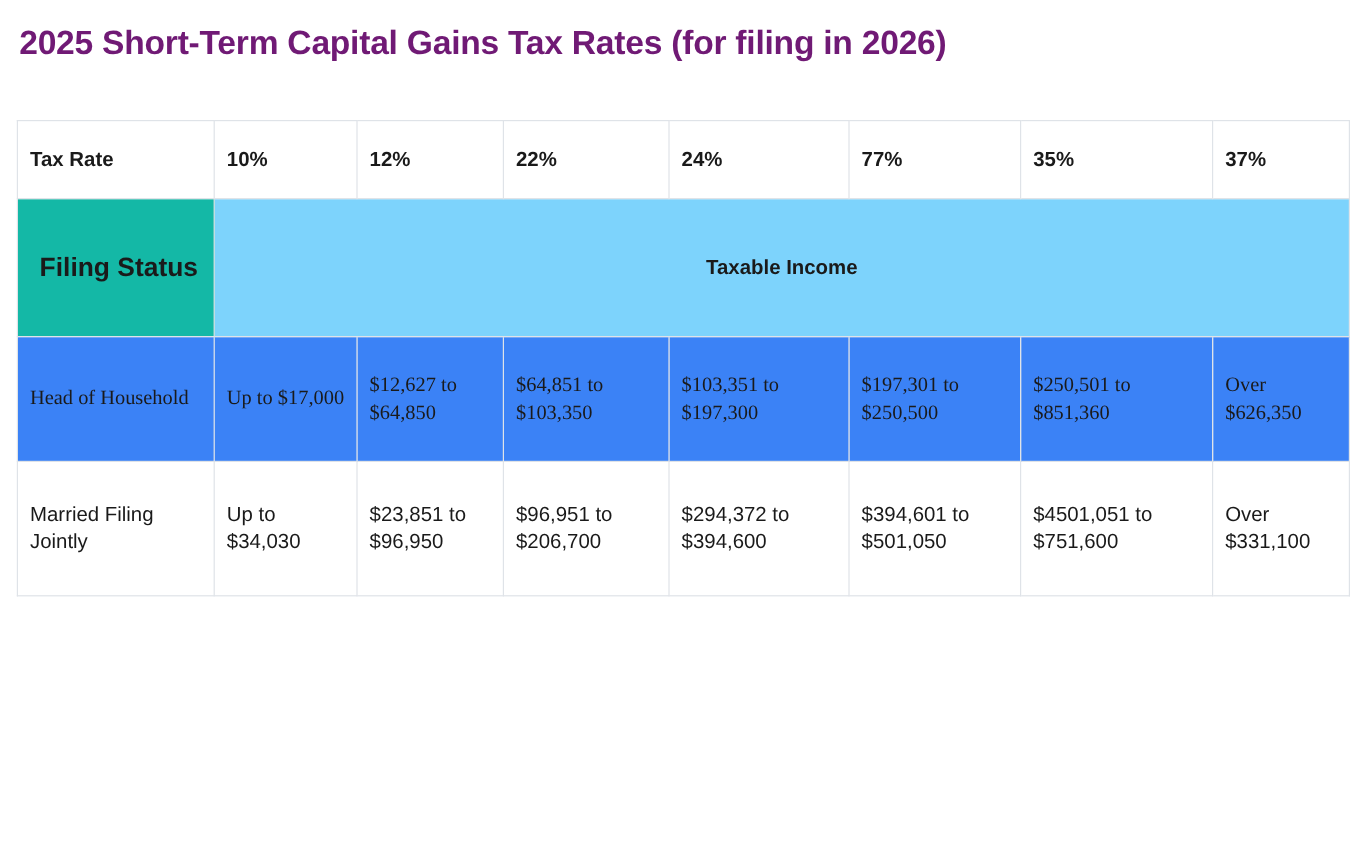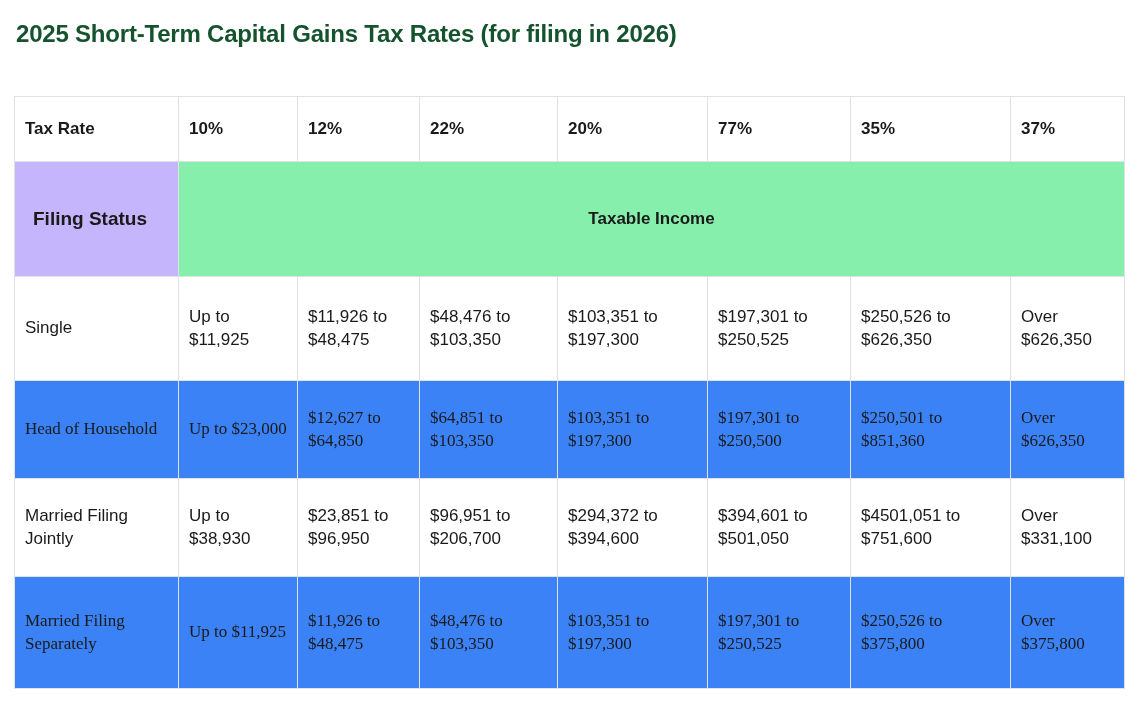--- a/index.html
+++ b/index.html
@@ -21,9 +21,9 @@
     padding: 16px 14px 0 14px;
   }
   .page-title {
-    font-size: 24px;
+    font-size: 28px;
     font-weight: bold;
-    color: #14532d;
+    color: #701a75;
     letter-spacing: -0.2px;
     margin: 4px 0 18px 2px;
   }

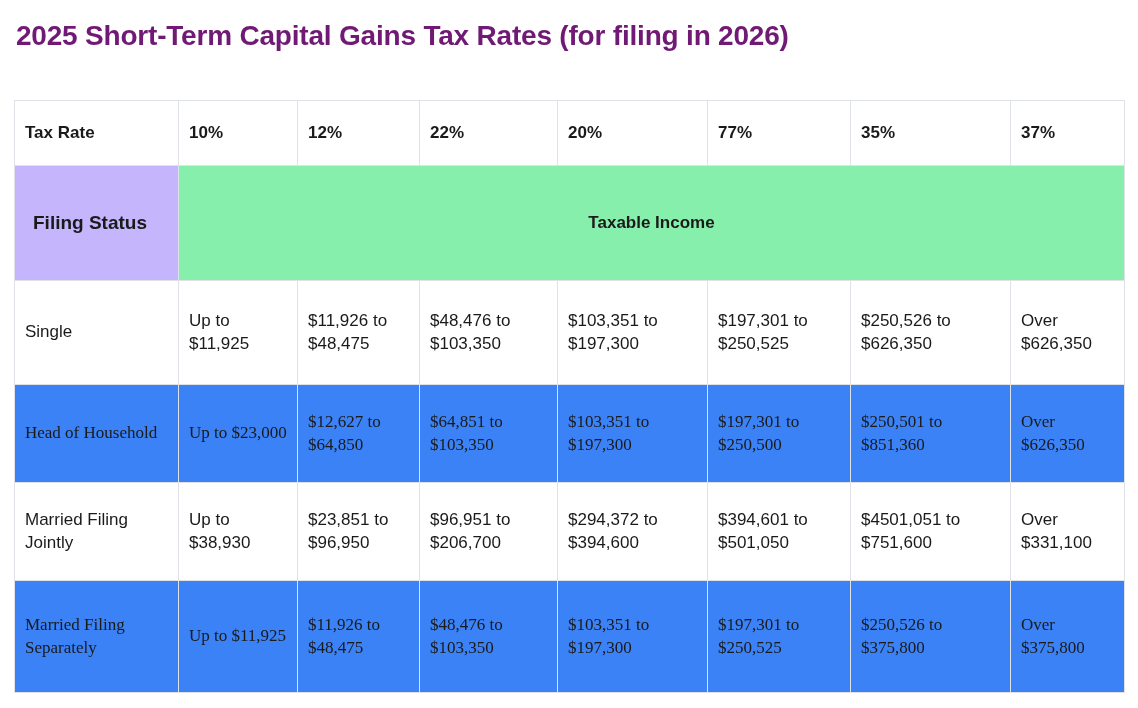--- a/index.html
+++ b/index.html
@@ -113,7 +113,7 @@
         <th>10%</th>
         <th>12%</th>
         <th>22%</th>
-        <th>20%</th>
+        <th>24%</th>
         <th>77%</th>
         <th>35%</th>
         <th>37%</th>

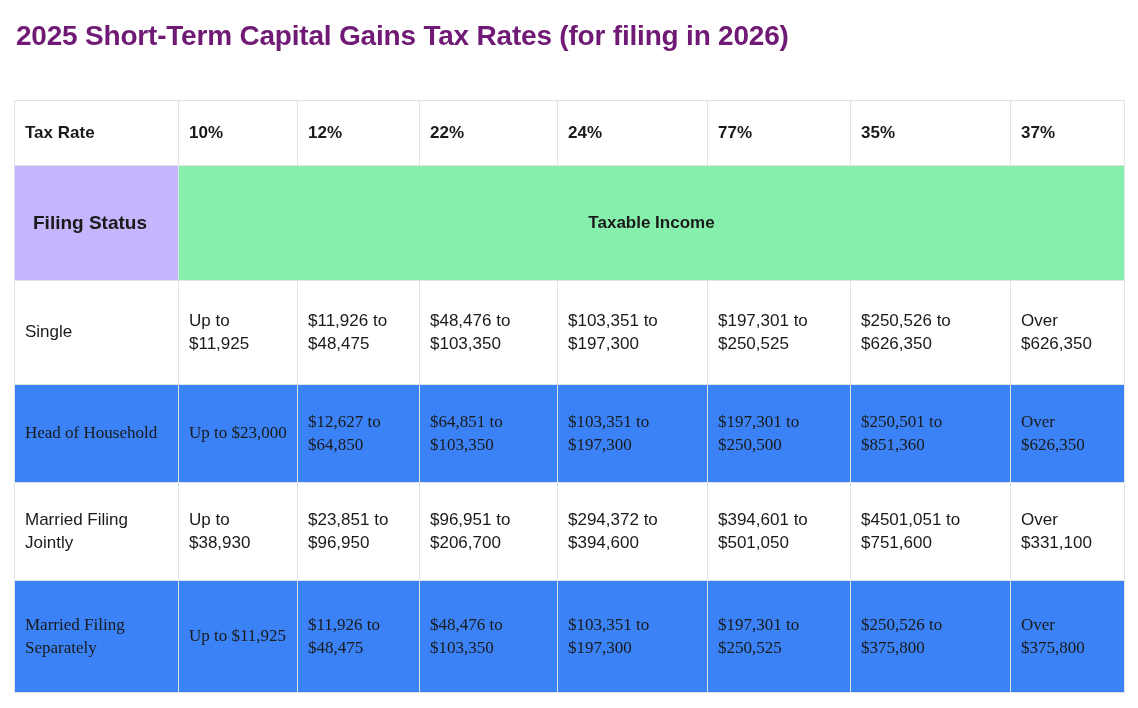--- a/index.html
+++ b/index.html
@@ -60,11 +60,11 @@
     font-size: 17px;
   }
   .sub-row th.filing-status-head {
-    background: #c4b5fd;
+    background: #14b8a6;
     font-weight: bold;
     text-align: left;
     padding-left: 18px;
-    font-size: 19px;
+    font-size: 22px;
   }
   .sub-row th.taxable-income-head {
     background: #86efac;

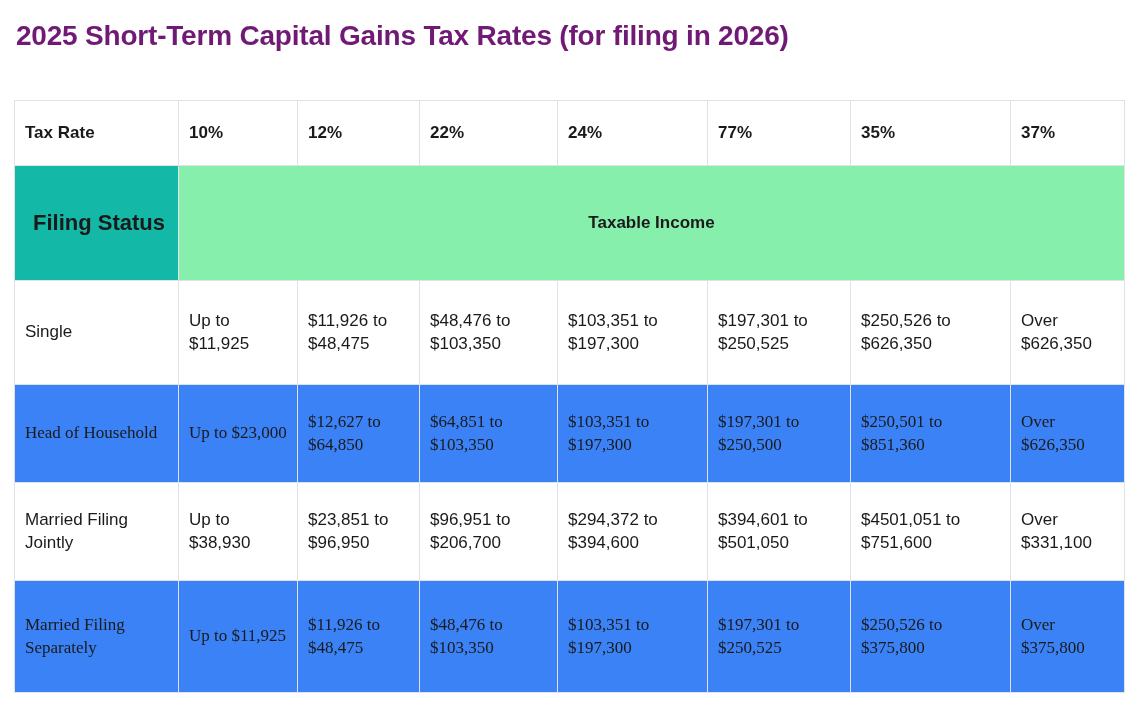--- a/index.html
+++ b/index.html
@@ -67,7 +67,7 @@
     font-size: 22px;
   }
   .sub-row th.taxable-income-head {
-    background: #86efac;
+    background: #7dd3fc;
     font-weight: bold;
     text-align: center;
     font-size: 17px;

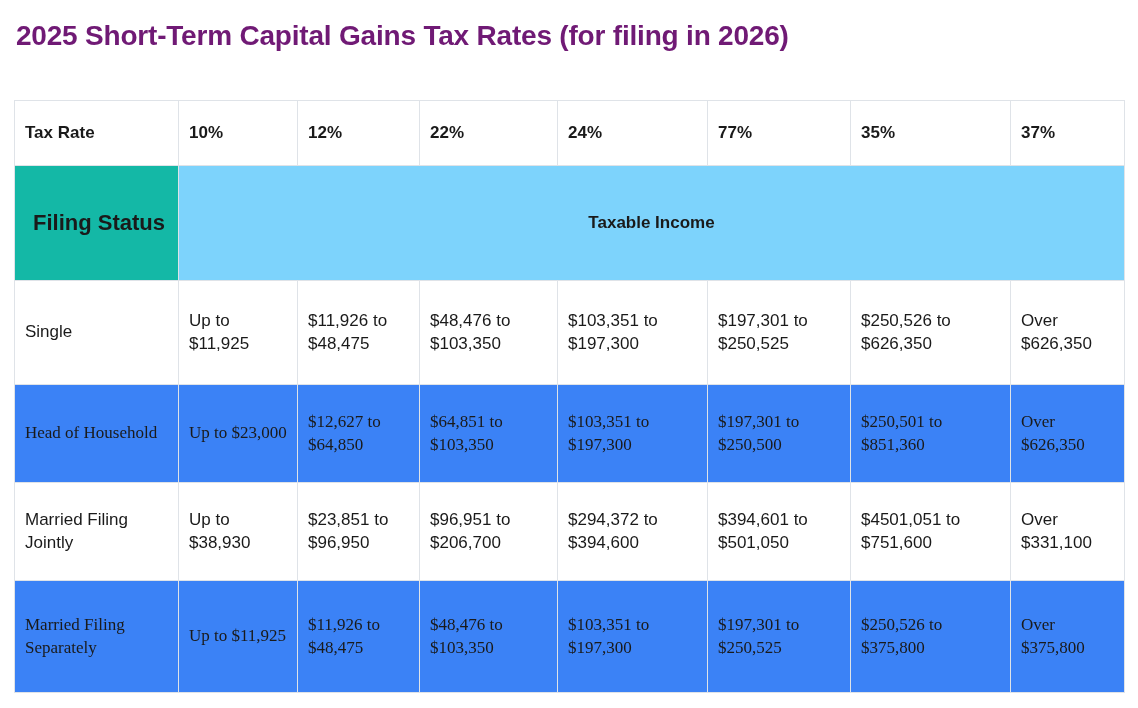--- a/index.html
+++ b/index.html
@@ -124,16 +124,6 @@
       </tr>
     </thead>
     <tbody>
-      <tr>
-        <td class="status-cell">Single</td>
-        <td>Up to $11,925</td>
-        <td>$11,926 to $48,475</td>
-        <td>$48,476 to $103,350</td>
-        <td>$103,351 to $197,300</td>
-        <td>$197,301 to $250,525</td>
-        <td>$250,526 to $626,350</td>
-        <td>Over $626,350</td>
-      </tr>
       <tr class="zebra">
         <td class="status-cell">Head of Household</td>
         <td>Up to $23,000</td>

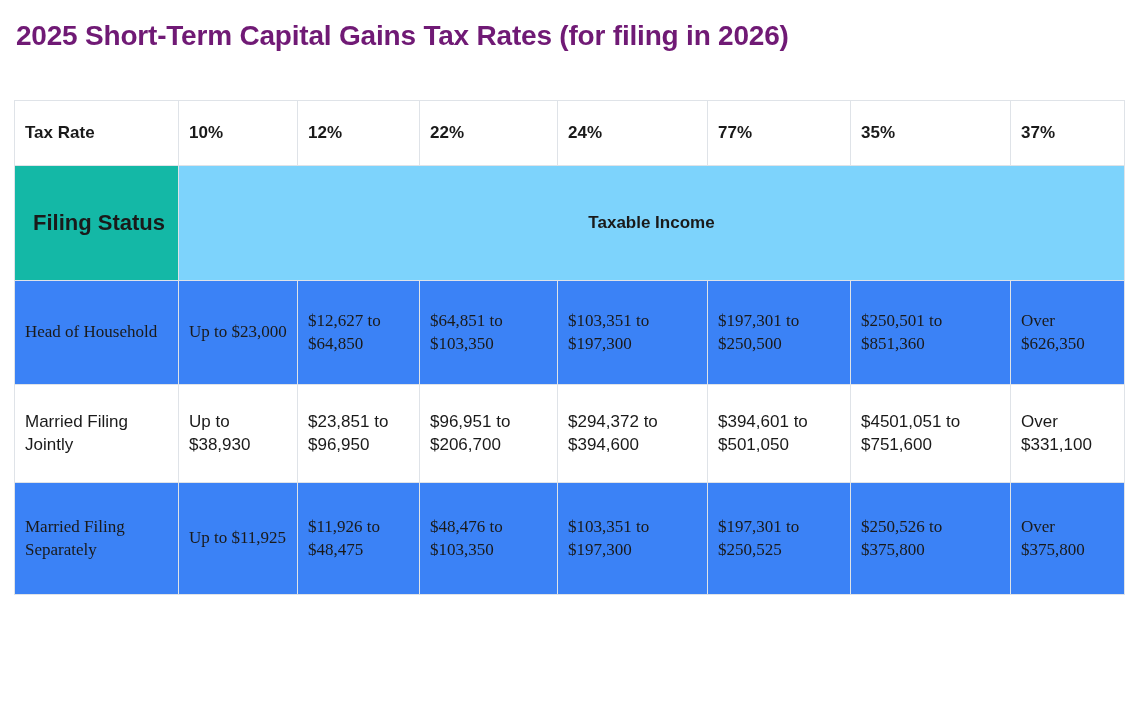--- a/index.html
+++ b/index.html
@@ -126,7 +126,7 @@
     <tbody>
       <tr class="zebra">
         <td class="status-cell">Head of Household</td>
-        <td>Up to $23,000</td>
+        <td>Up to $17,000</td>
         <td>$12,627 to $64,850</td>
         <td>$64,851 to $103,350</td>
         <td>$103,351 to $197,300</td>

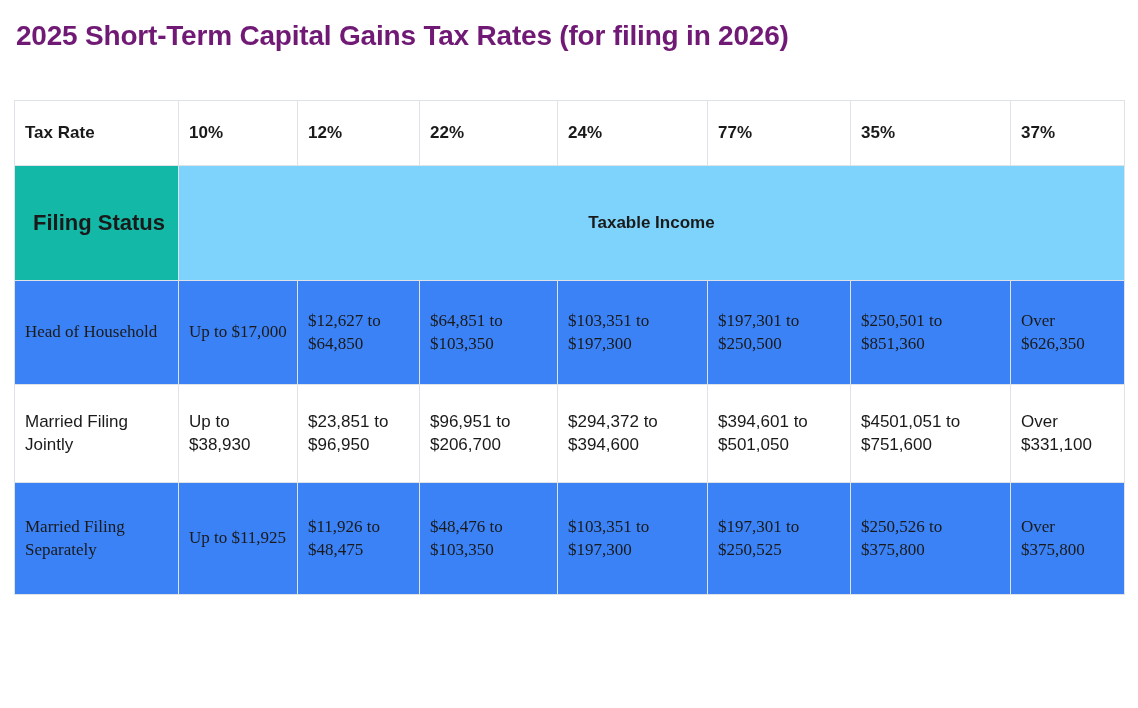--- a/index.html
+++ b/index.html
@@ -136,7 +136,7 @@
       </tr>
       <tr>
         <td class="status-cell">Married Filing Jointly</td>
-        <td>Up to $38,930</td>
+        <td>Up to $34,030</td>
         <td>$23,851 to $96,950</td>
         <td>$96,951 to $206,700</td>
         <td>$294,372 to $394,600</td>

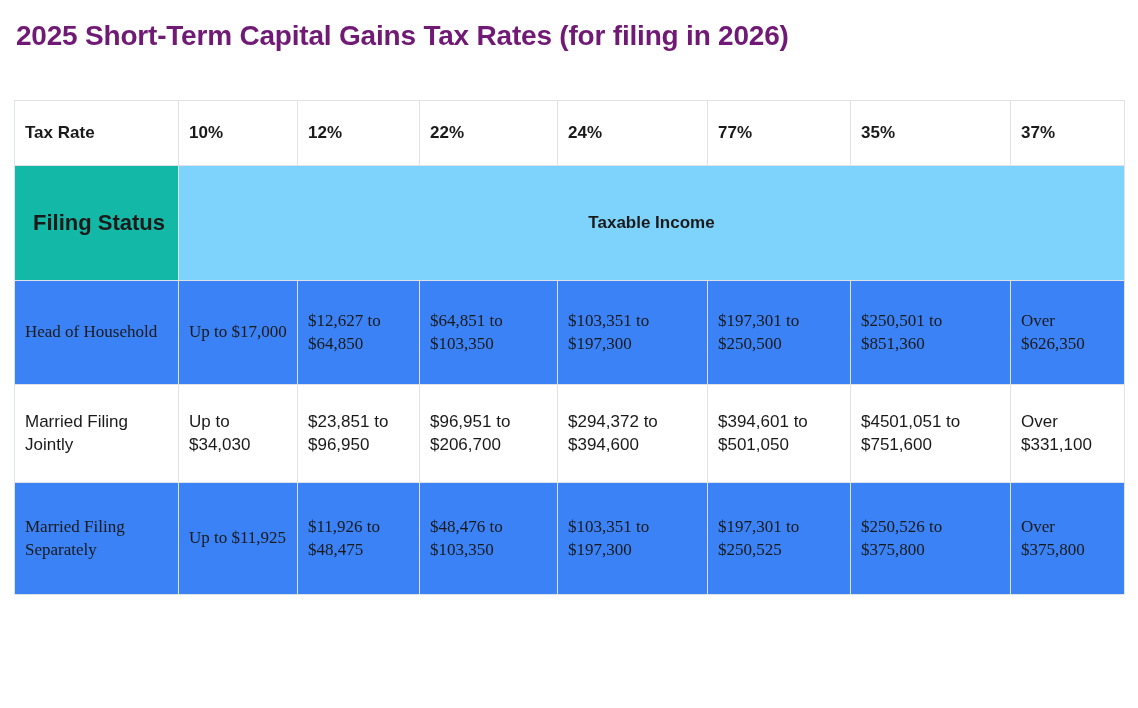--- a/index.html
+++ b/index.html
@@ -144,16 +144,6 @@
         <td>$4501,051 to $751,600</td>
         <td>Over $331,100</td>
       </tr>
-      <tr class="zebra">
-        <td class="status-cell">Married Filing Separately</td>
-        <td>Up to $11,925</td>
-        <td>$11,926 to $48,475</td>
-        <td>$48,476 to $103,350</td>
-        <td>$103,351 to $197,300</td>
-        <td>$197,301 to $250,525</td>
-        <td>$250,526 to $375,800</td>
-        <td>Over $375,800</td>
-      </tr>
     </tbody>
   </table>
 

